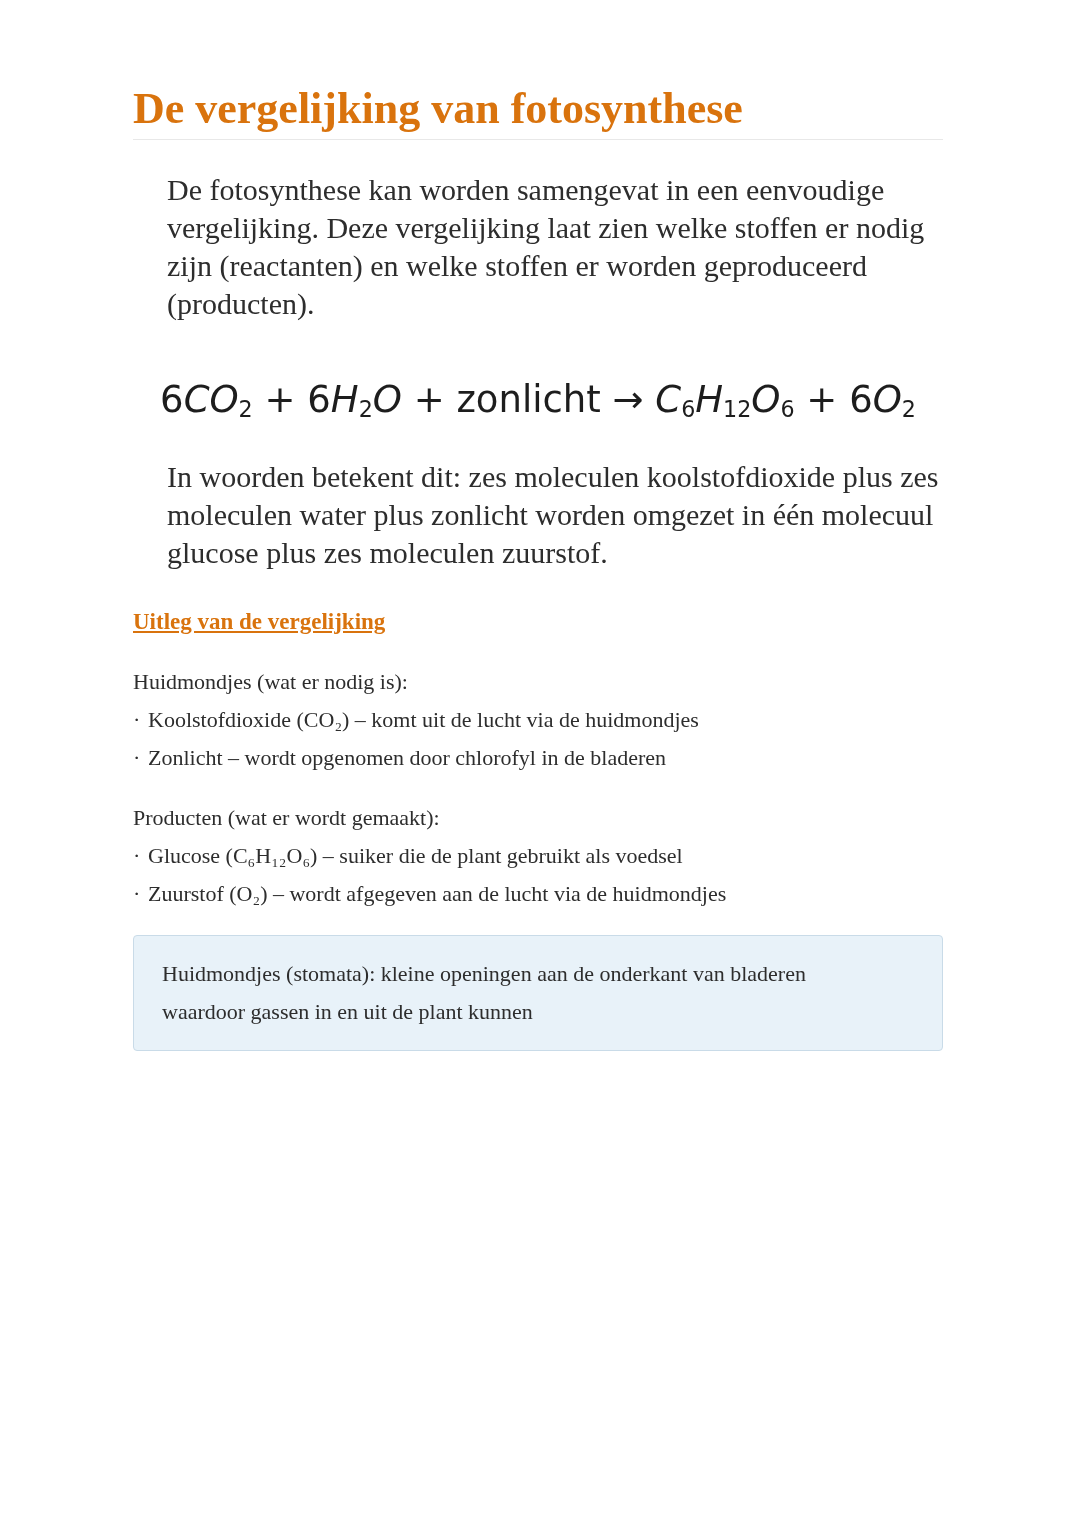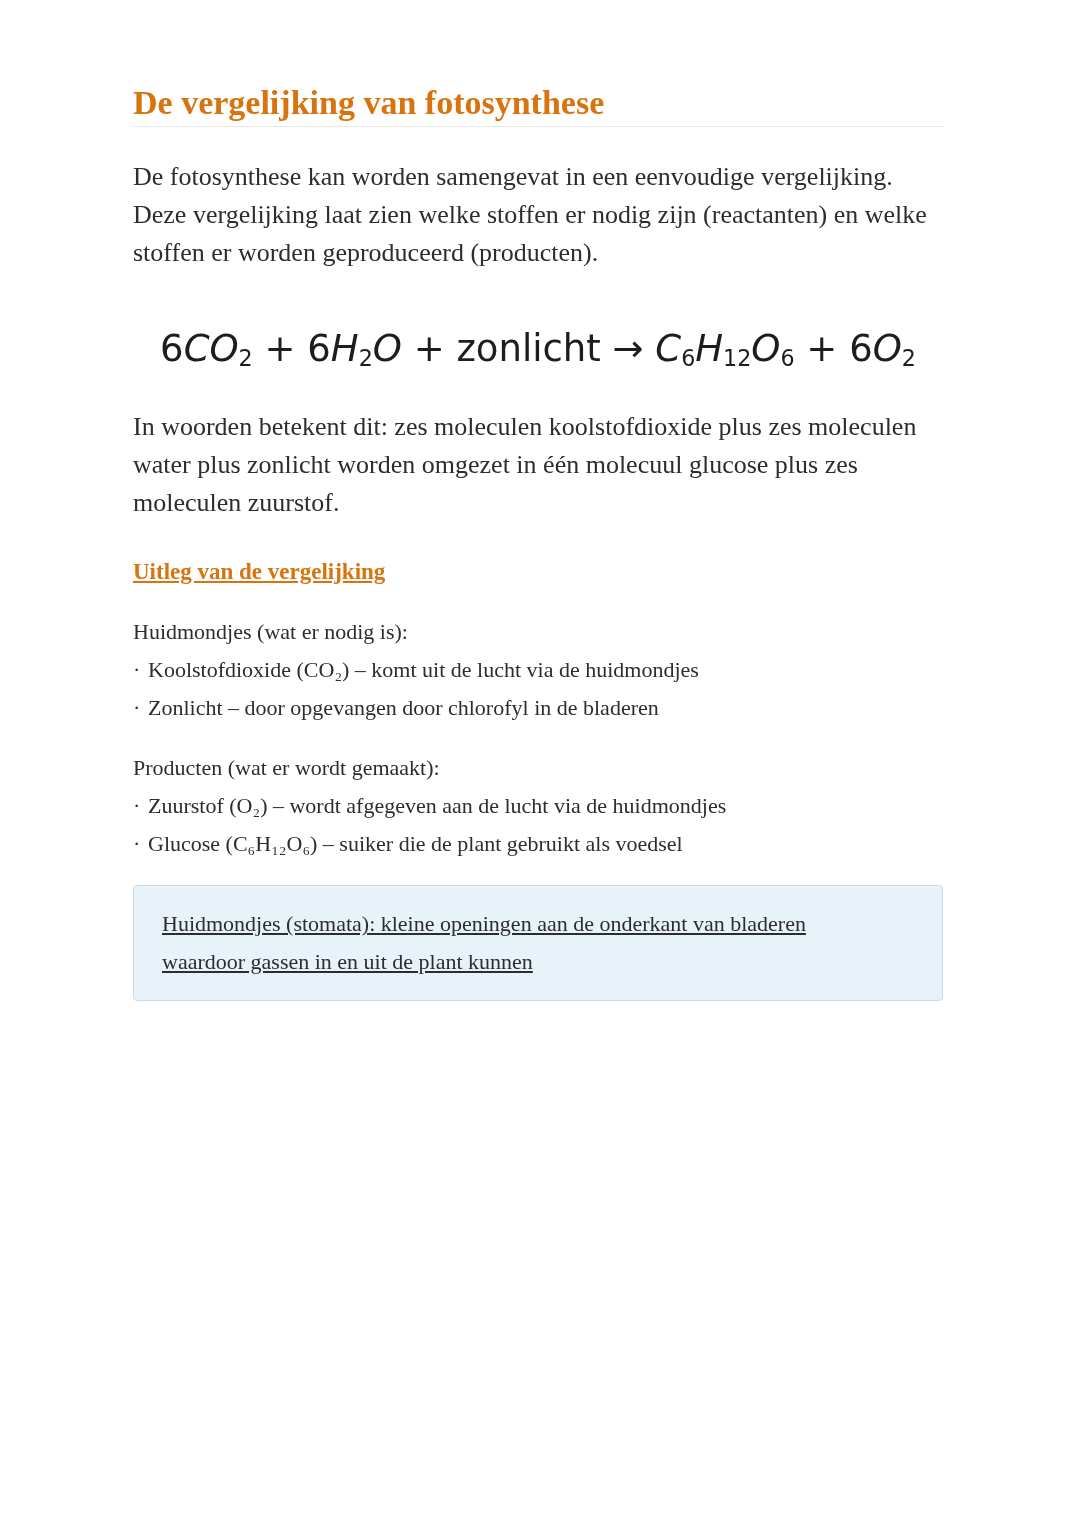--- a/index.html
+++ b/index.html
@@ -27,7 +27,7 @@
   }
   h1.page-title {
     font-family: "Liberation Serif", "DejaVu Serif", serif;
-    font-size: 34px;
+    font-size: 44px;
     line-height: 1.22;
     font-weight: 700;
     color: var(--accent);

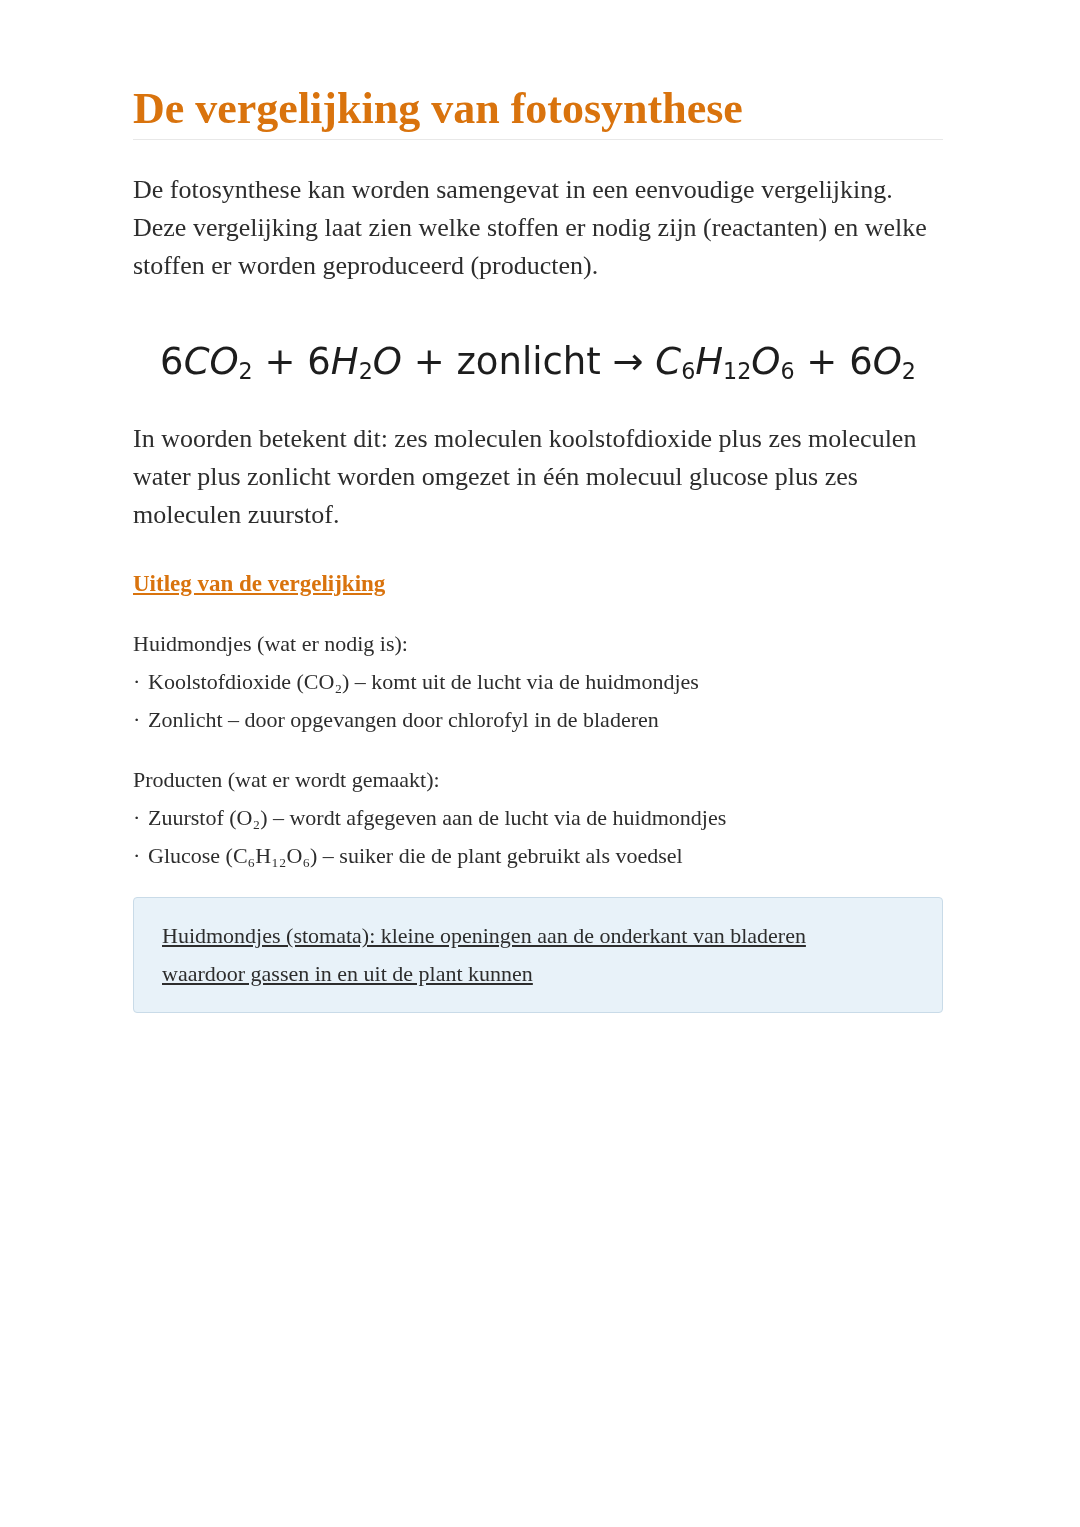--- a/index.html
+++ b/index.html
@@ -36,9 +36,10 @@
     margin-bottom: 31px;
   }
   p.body-par {
-    font-size: 26px;
+    font-size: 30px;
     line-height: 38px;
     color: var(--body-text);
+    margin-left: 34px;
   }
   .equation {
     font-family: "DejaVu Sans", "Liberation Sans", sans-serif;

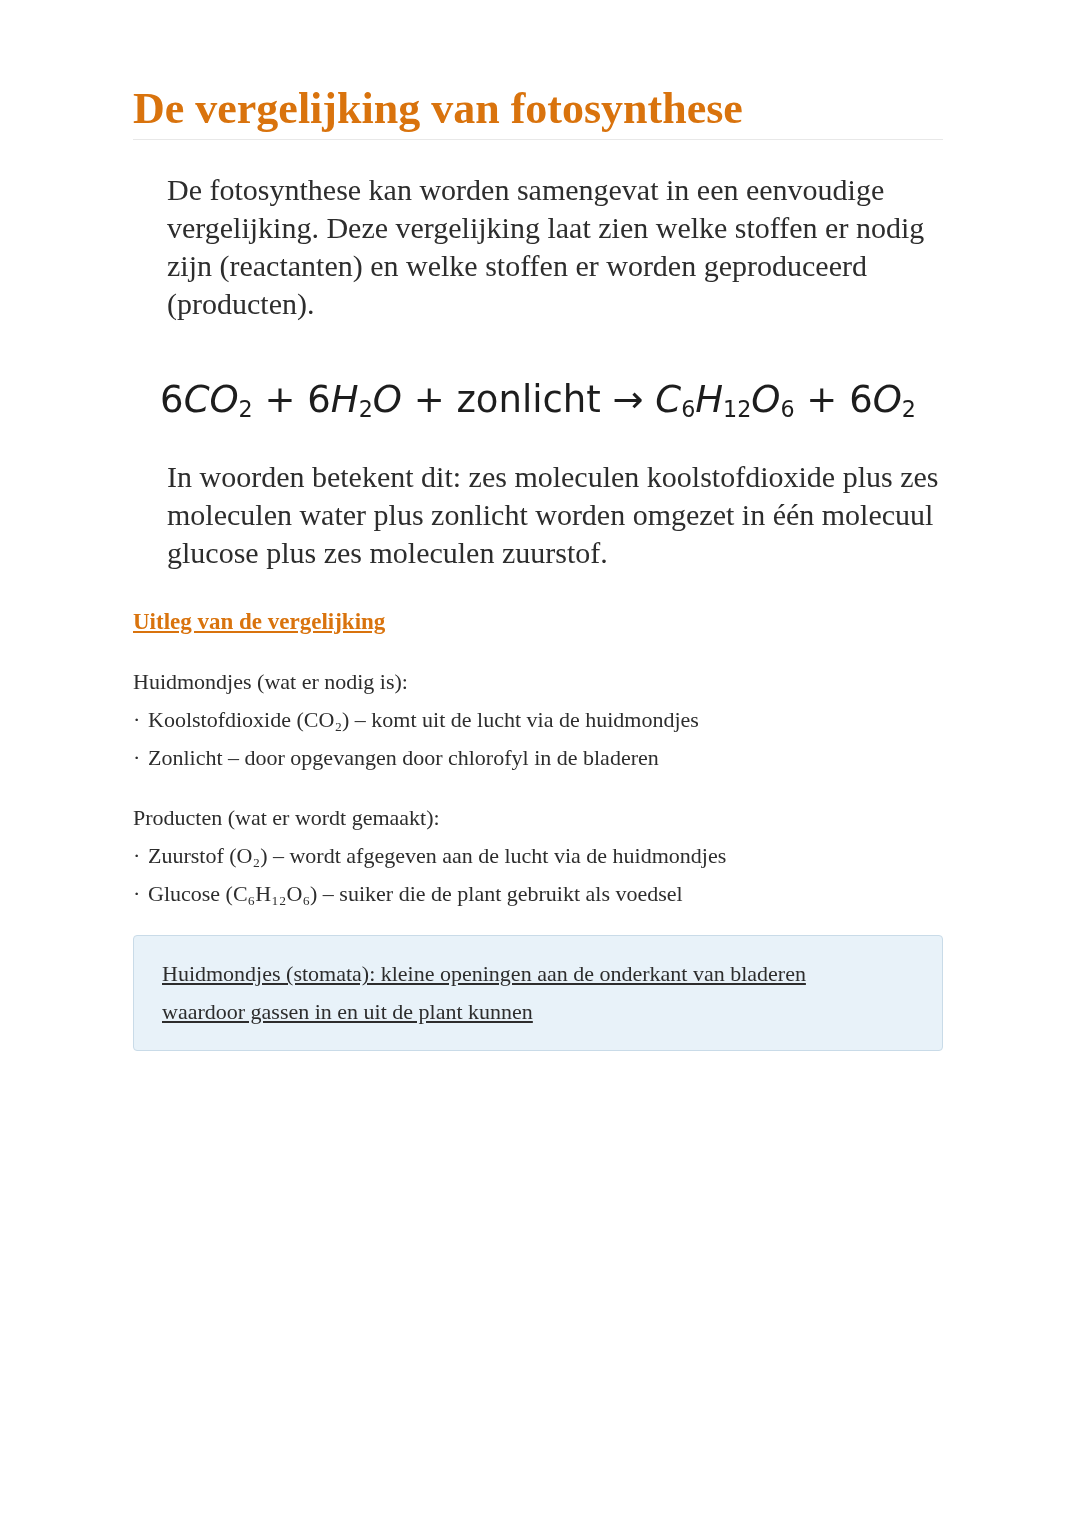--- a/index.html
+++ b/index.html
@@ -113,7 +113,7 @@
       <span class="bullet">·</span><span>Koolstofdioxide (CO₂) – komt uit de lucht via de huidmondjes</span>
     </span>
     <span class="list-line">
-      <span class="bullet">·</span><span>Zonlicht – door opgevangen door chlorofyl in de bladeren</span>
+      <span class="bullet">·</span><span>Zonlicht – wordt opgenomen door chlorofyl in de bladeren</span>
     </span>
   </div>
 

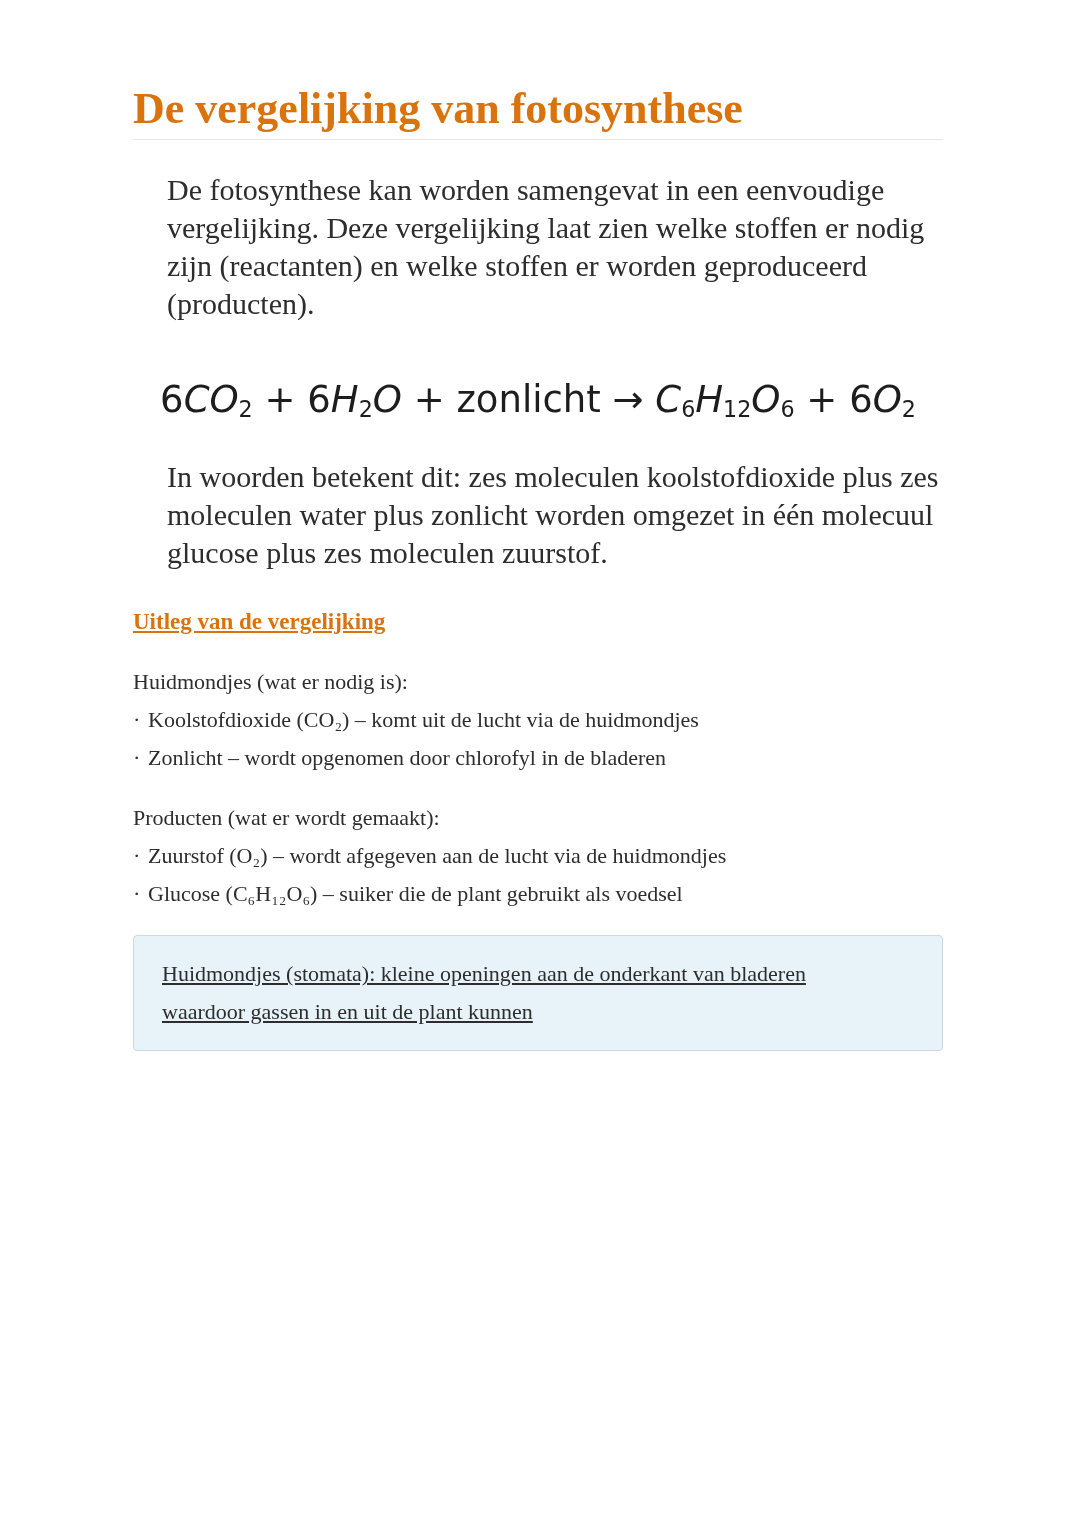--- a/index.html
+++ b/index.html
@@ -120,10 +120,10 @@
   <div class="list-block">
     <span class="list-line">Producten (wat er wordt gemaakt):</span>
     <span class="list-line">
-      <span class="bullet">·</span><span>Zuurstof (O₂) – wordt afgegeven aan de lucht via de huidmondjes</span>
+      <span class="bullet">·</span><span>Glucose (C₆H₁₂O₆) – suiker die de plant gebruikt als voedsel</span>
     </span>
     <span class="list-line">
-      <span class="bullet">·</span><span>Glucose (C₆H₁₂O₆) – suiker die de plant gebruikt als voedsel</span>
+      <span class="bullet">·</span><span>Zuurstof (O₂) – wordt afgegeven aan de lucht via de huidmondjes</span>
     </span>
   </div>
 

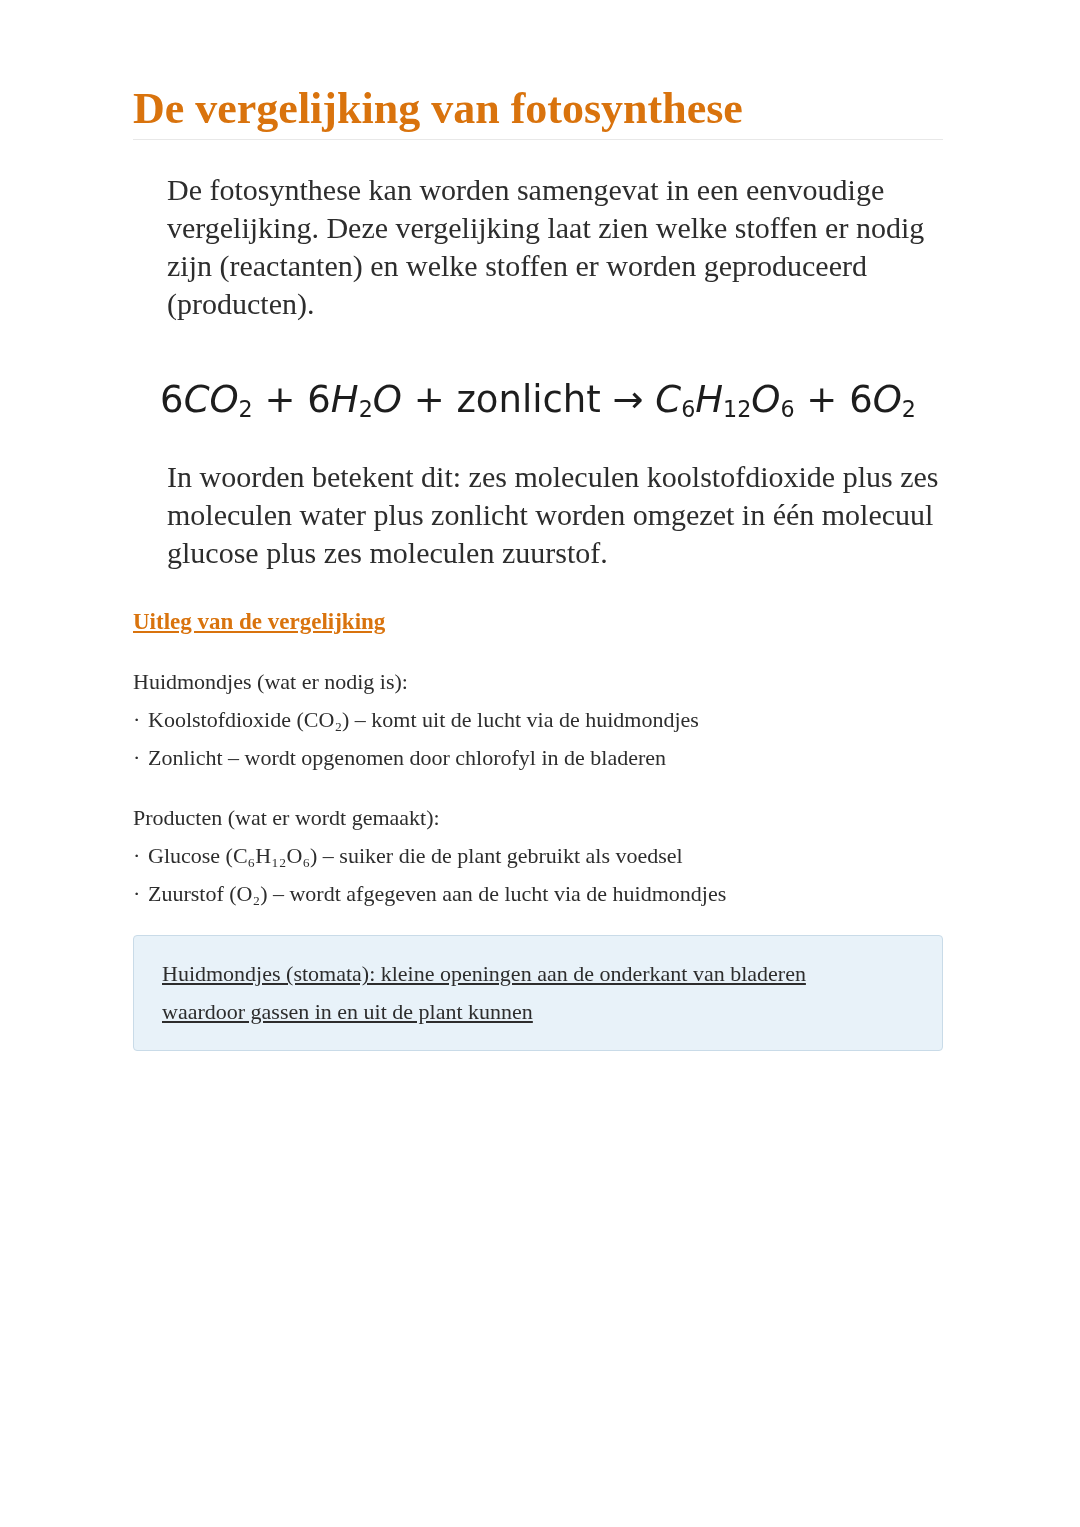--- a/index.html
+++ b/index.html
@@ -89,7 +89,6 @@
     line-height: 38px;
     color: var(--body-text);
     max-width: 710px;
-    text-decoration: underline;
   }
 </style>
 </head>

